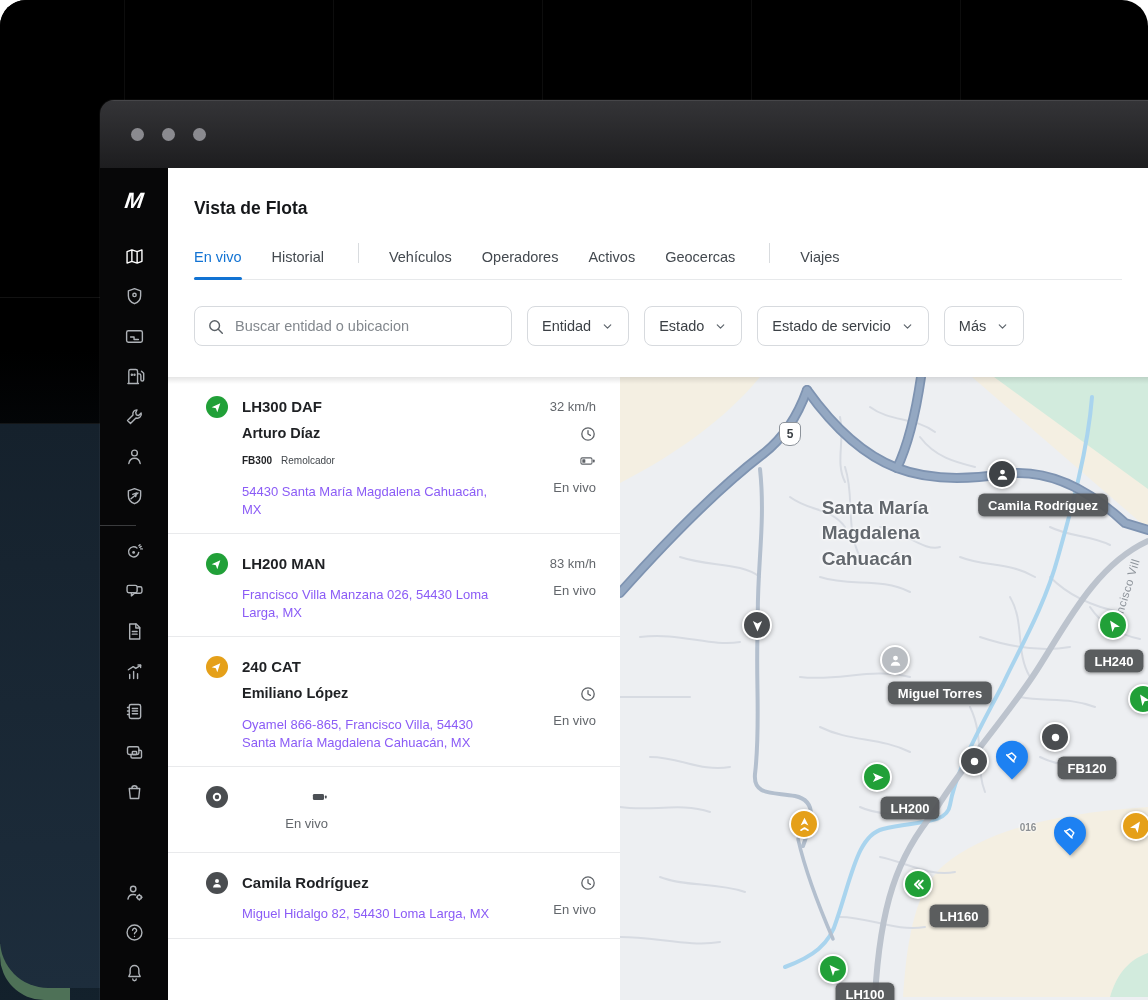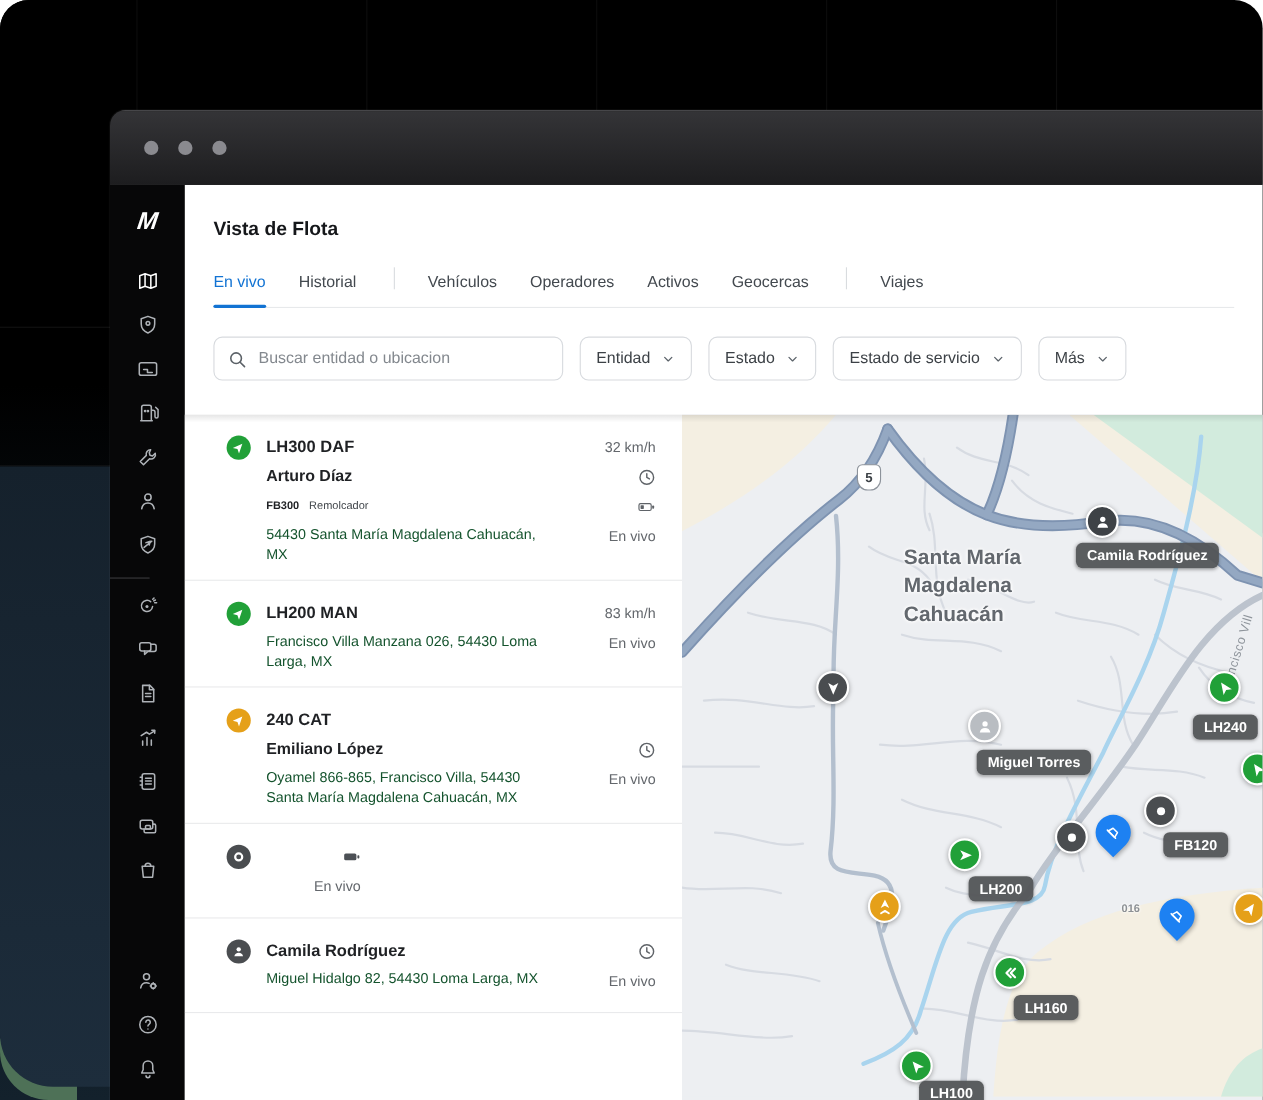--- a/index.html
+++ b/index.html
@@ -53,7 +53,7 @@
   .it-asset{font-size:10px;line-height:27px;color:#1f2124;}
   .it-asset .a-id{font-weight:700;margin-right:9px;}
   .it-asset .a-type{font-weight:400;color:#41464b;}
-  .it-addr{font-size:13px;color:#14532d;line-height:17.5px;margin-top:3px;max-width:295px;}
+  .it-addr{font-size:13px;color:#8b5cf6;line-height:17.5px;margin-top:9px;max-width:295px;}
   .item-meta{width:86px;flex-shrink:0;display:flex;flex-direction:column;align-items:flex-end;}
   .meta-row{height:27px;display:flex;align-items:center;font-size:13px;color:#63676c;}
   .meta-row svg{width:16px;height:16px;}

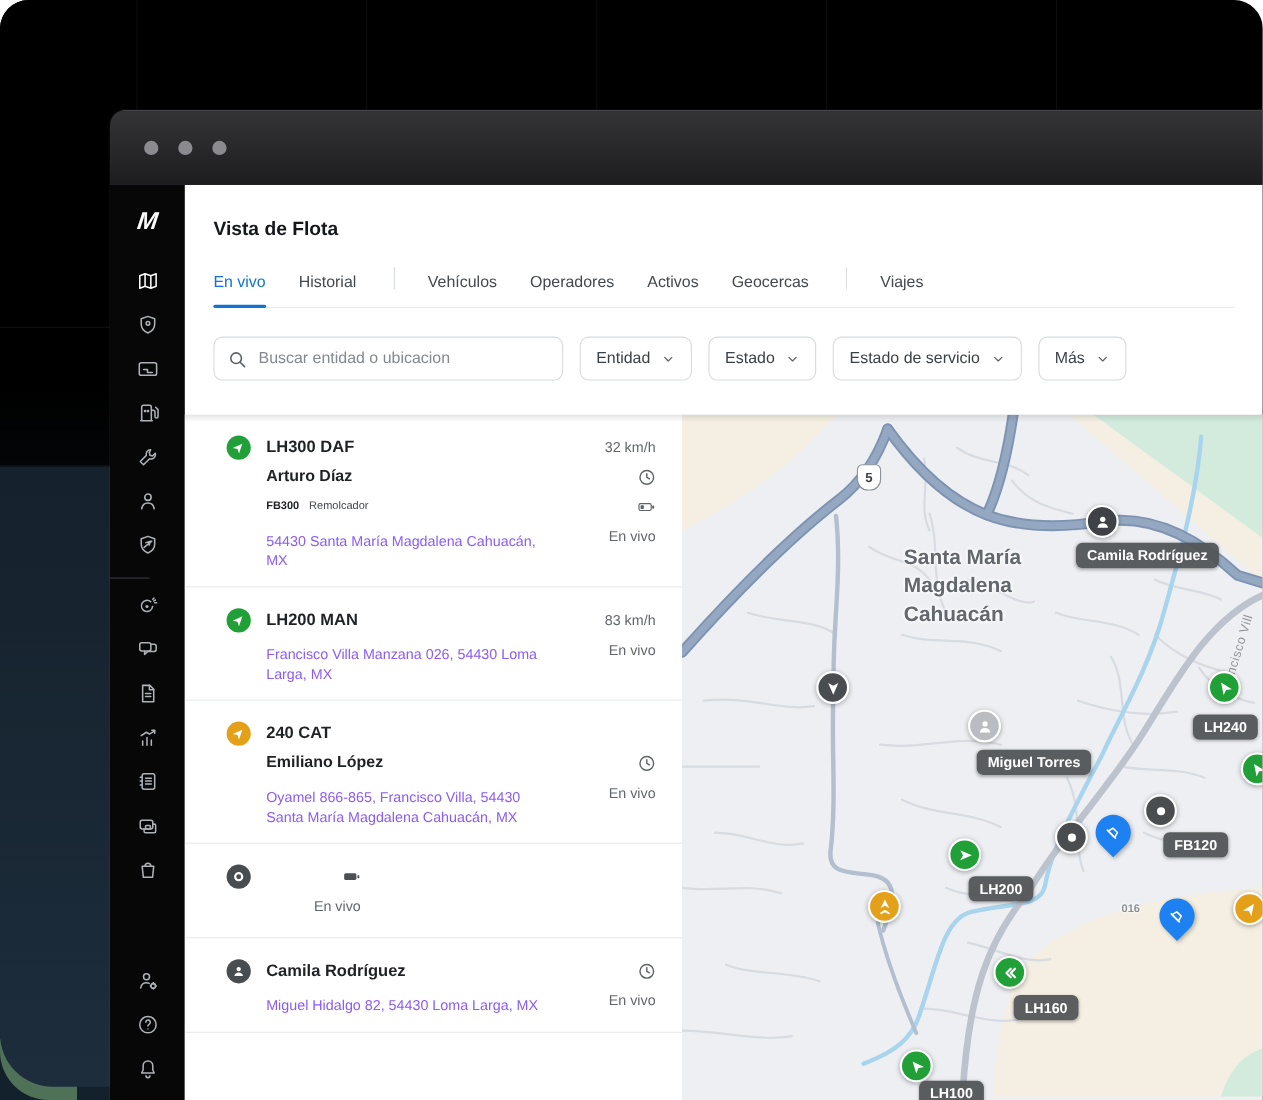--- a/index.html
+++ b/index.html
@@ -530,7 +530,7 @@
                 <div class="chip m-abs" style="left: 494px; top: 284px;">LH240</div>
                 <div class="chip m-abs" style="left: 467px; top: 391px;">FB120</div>
                 <div class="chip m-abs" style="left: 290px; top: 431px;">LH200</div>
-                <div class="chip m-abs" style="left: 331px; top: 539px;">LH160</div>
+                <div class="chip m-abs" style="left: 339px; top: 539px;">LH160</div>
                 <div class="chip m-abs" style="left: 245px; top: 617px;">LH100</div>
               </div>
           </div>

